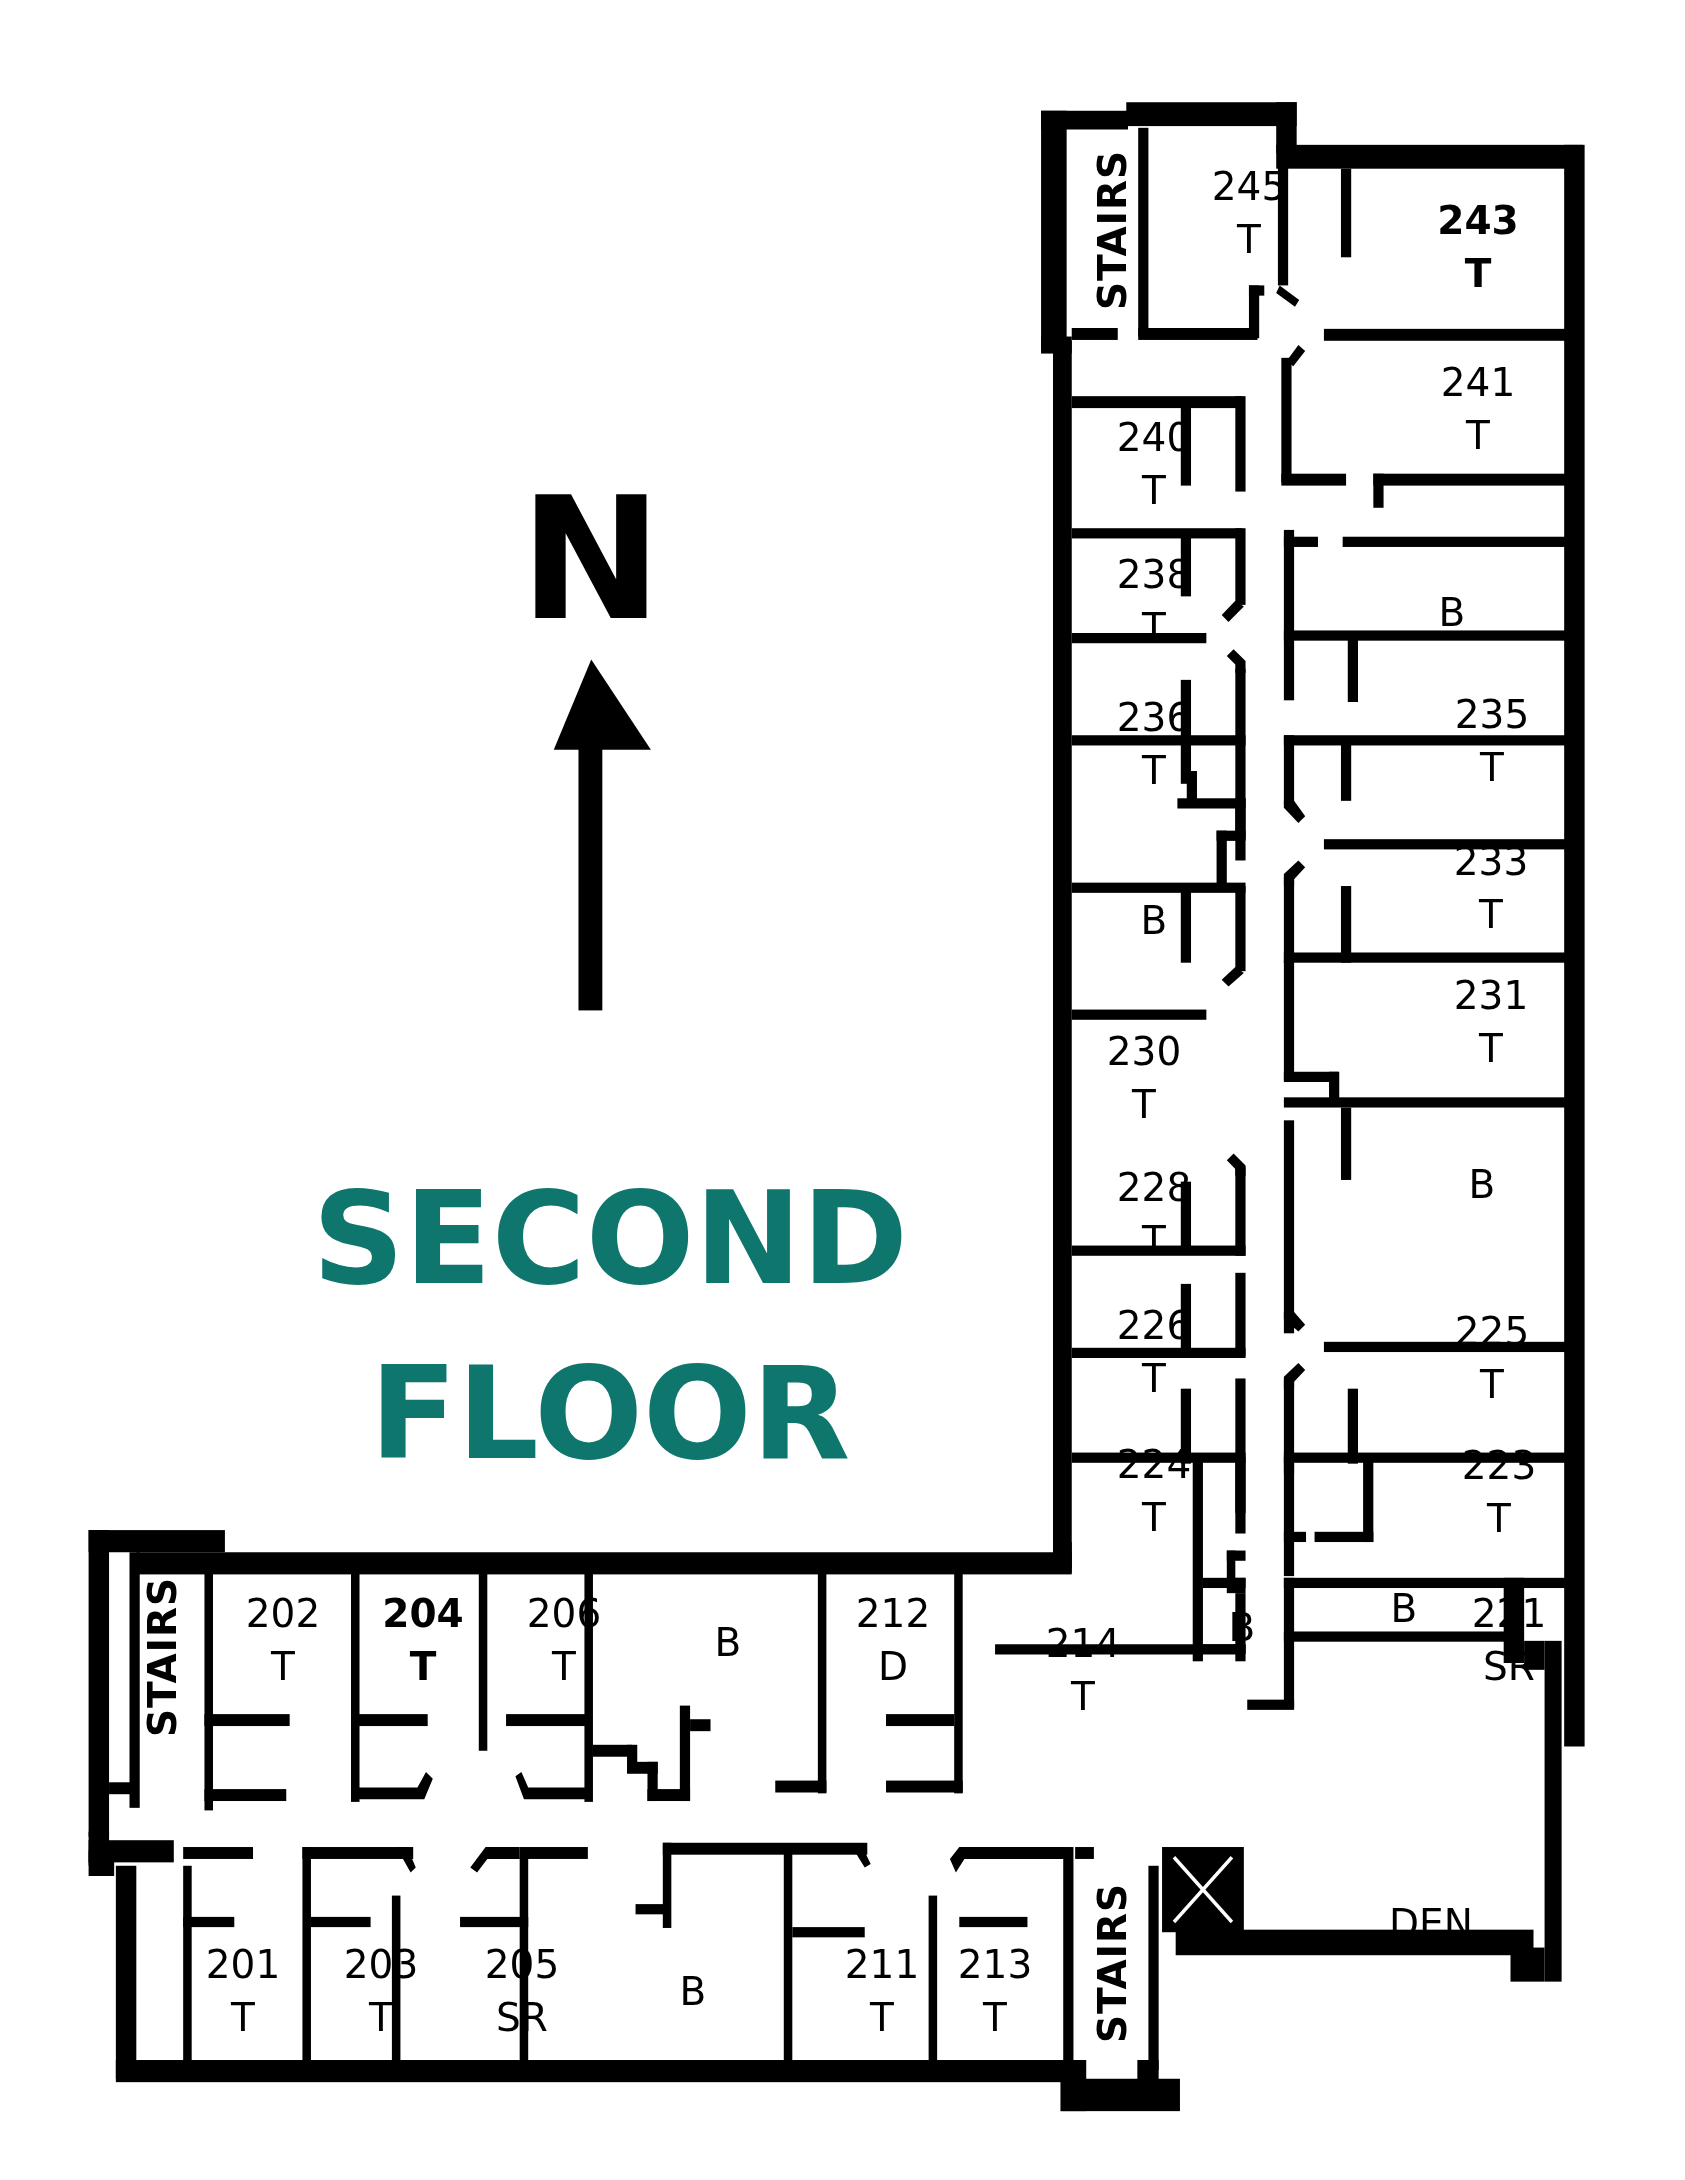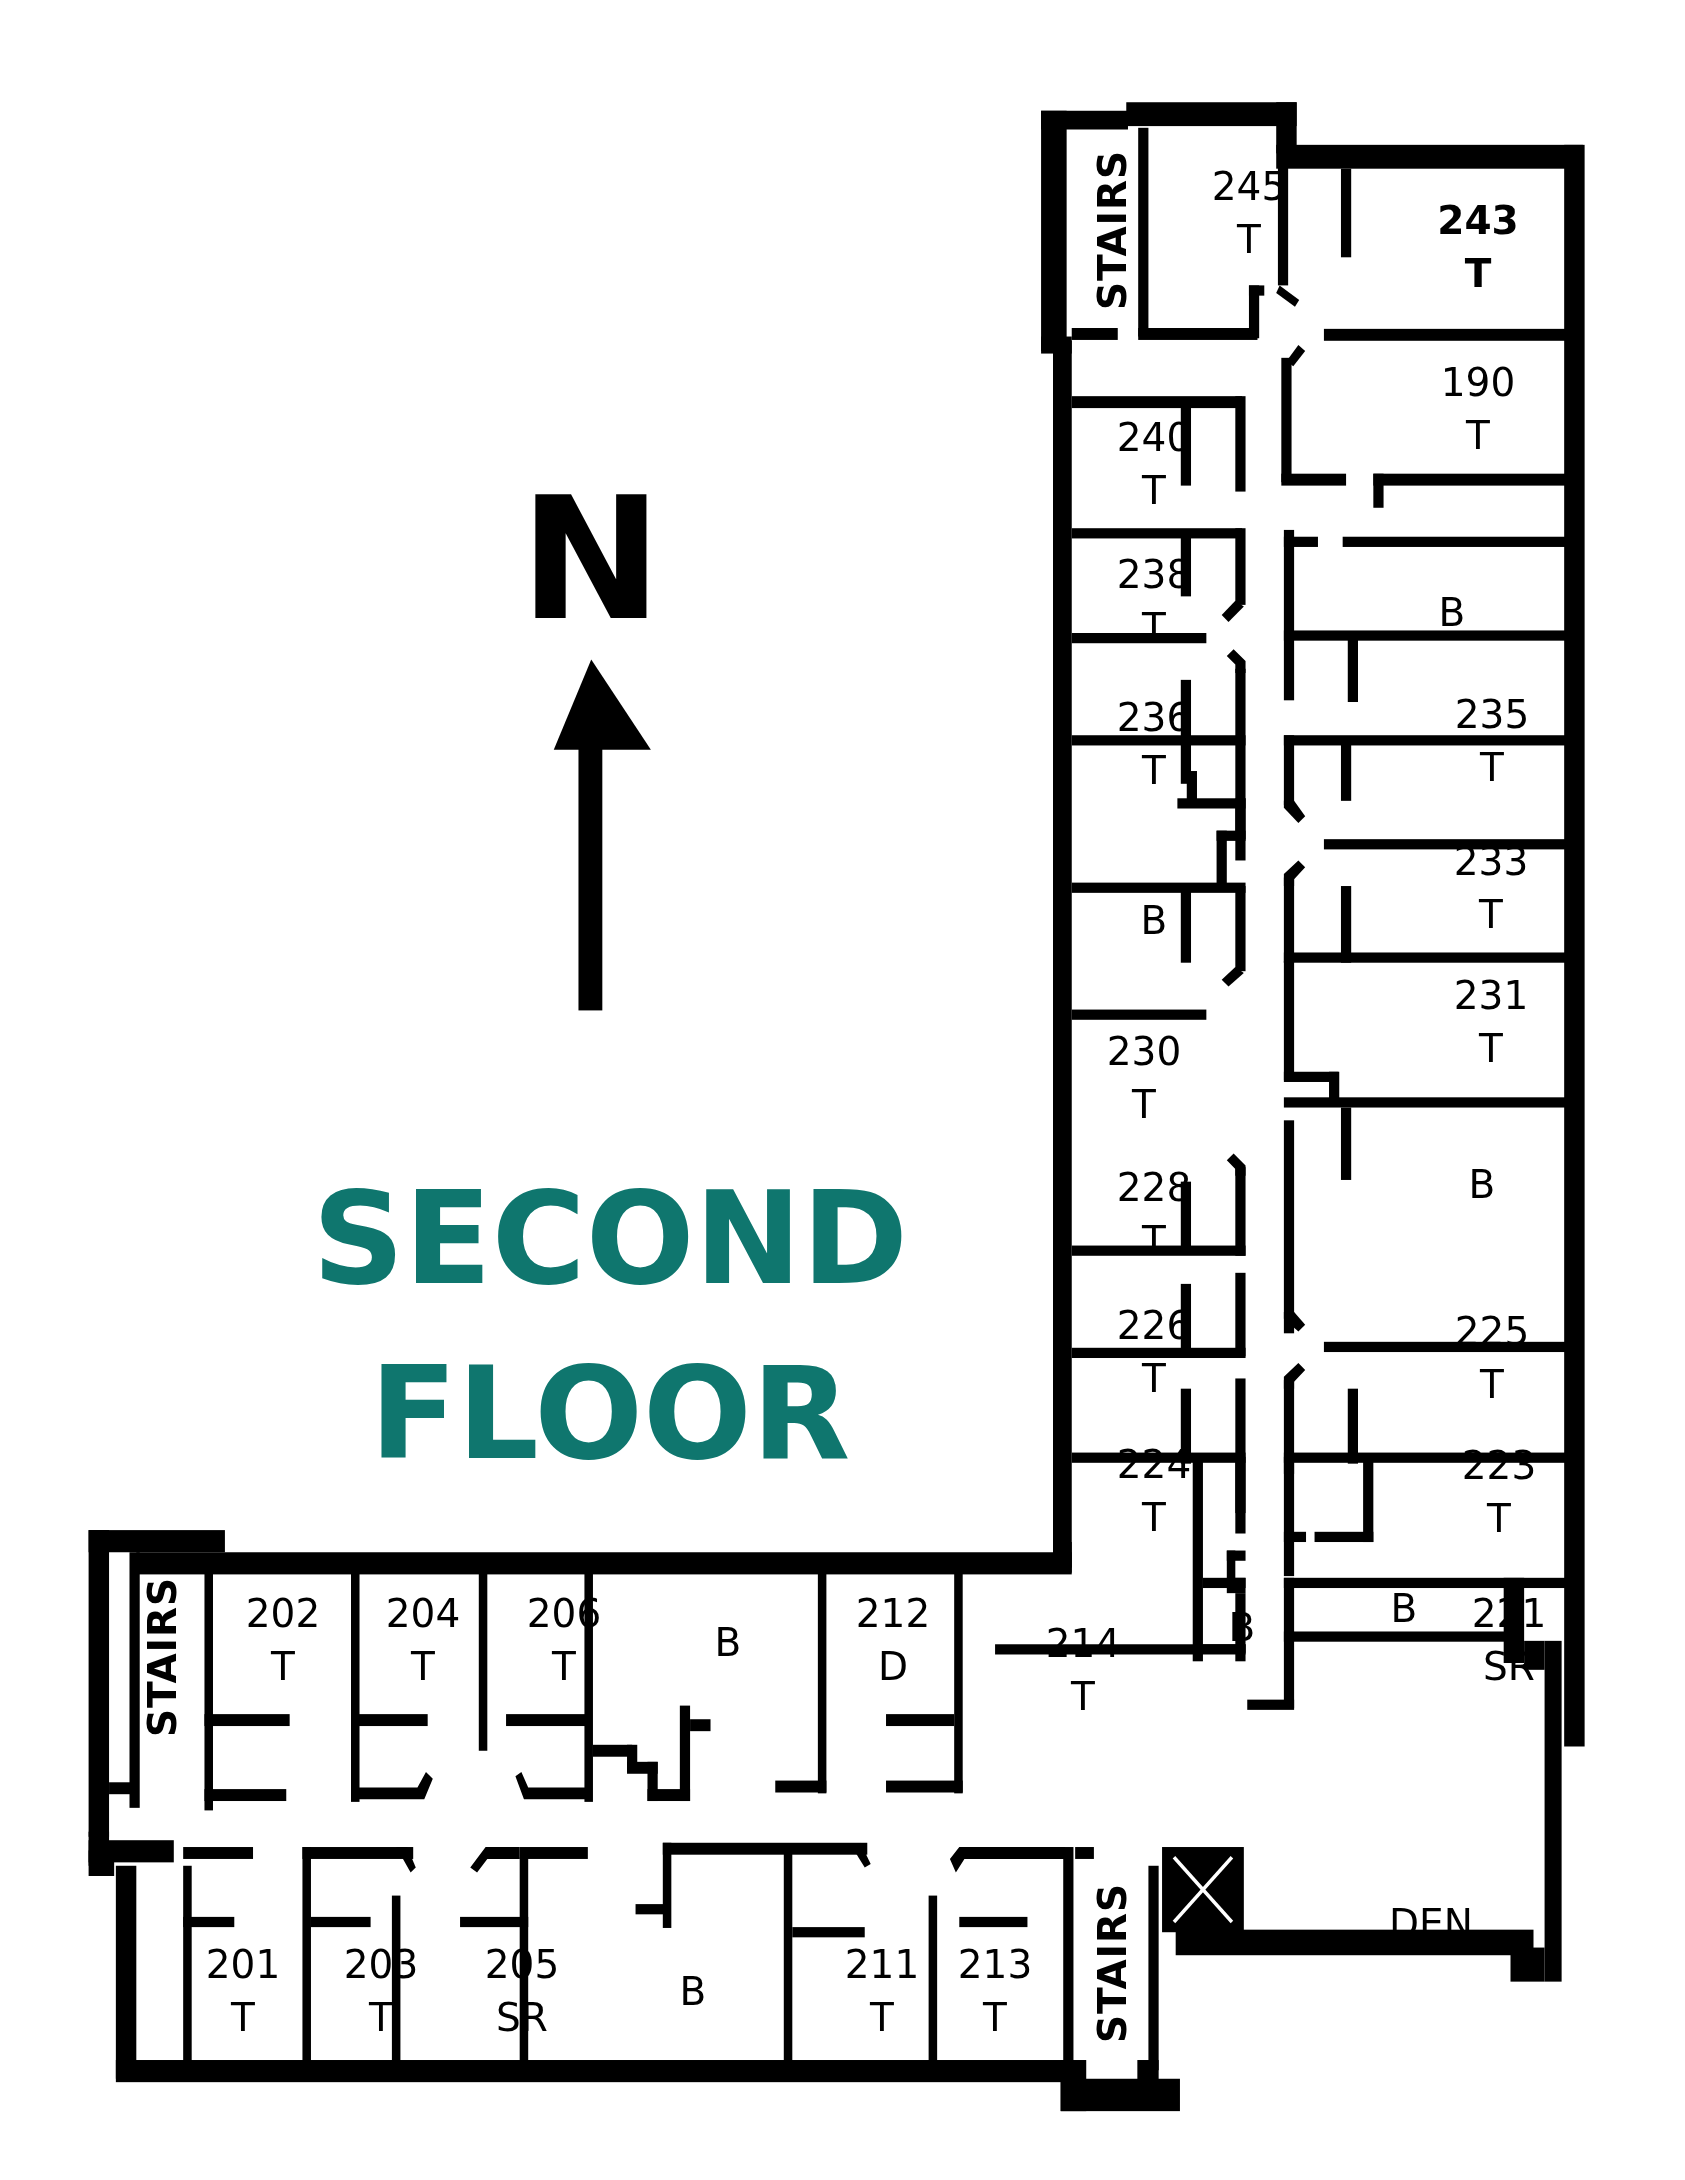--- a/index.html
+++ b/index.html
@@ -235,7 +235,7 @@
     <span>T</span>
   </div>
 <div class="lbl" style="left:1478px; top:409px;">
-    <span>190</span>
+    <span>241</span>
     <span>T</span>
   </div>
 <div class="lbl" style="left:1154px; top:464px;">

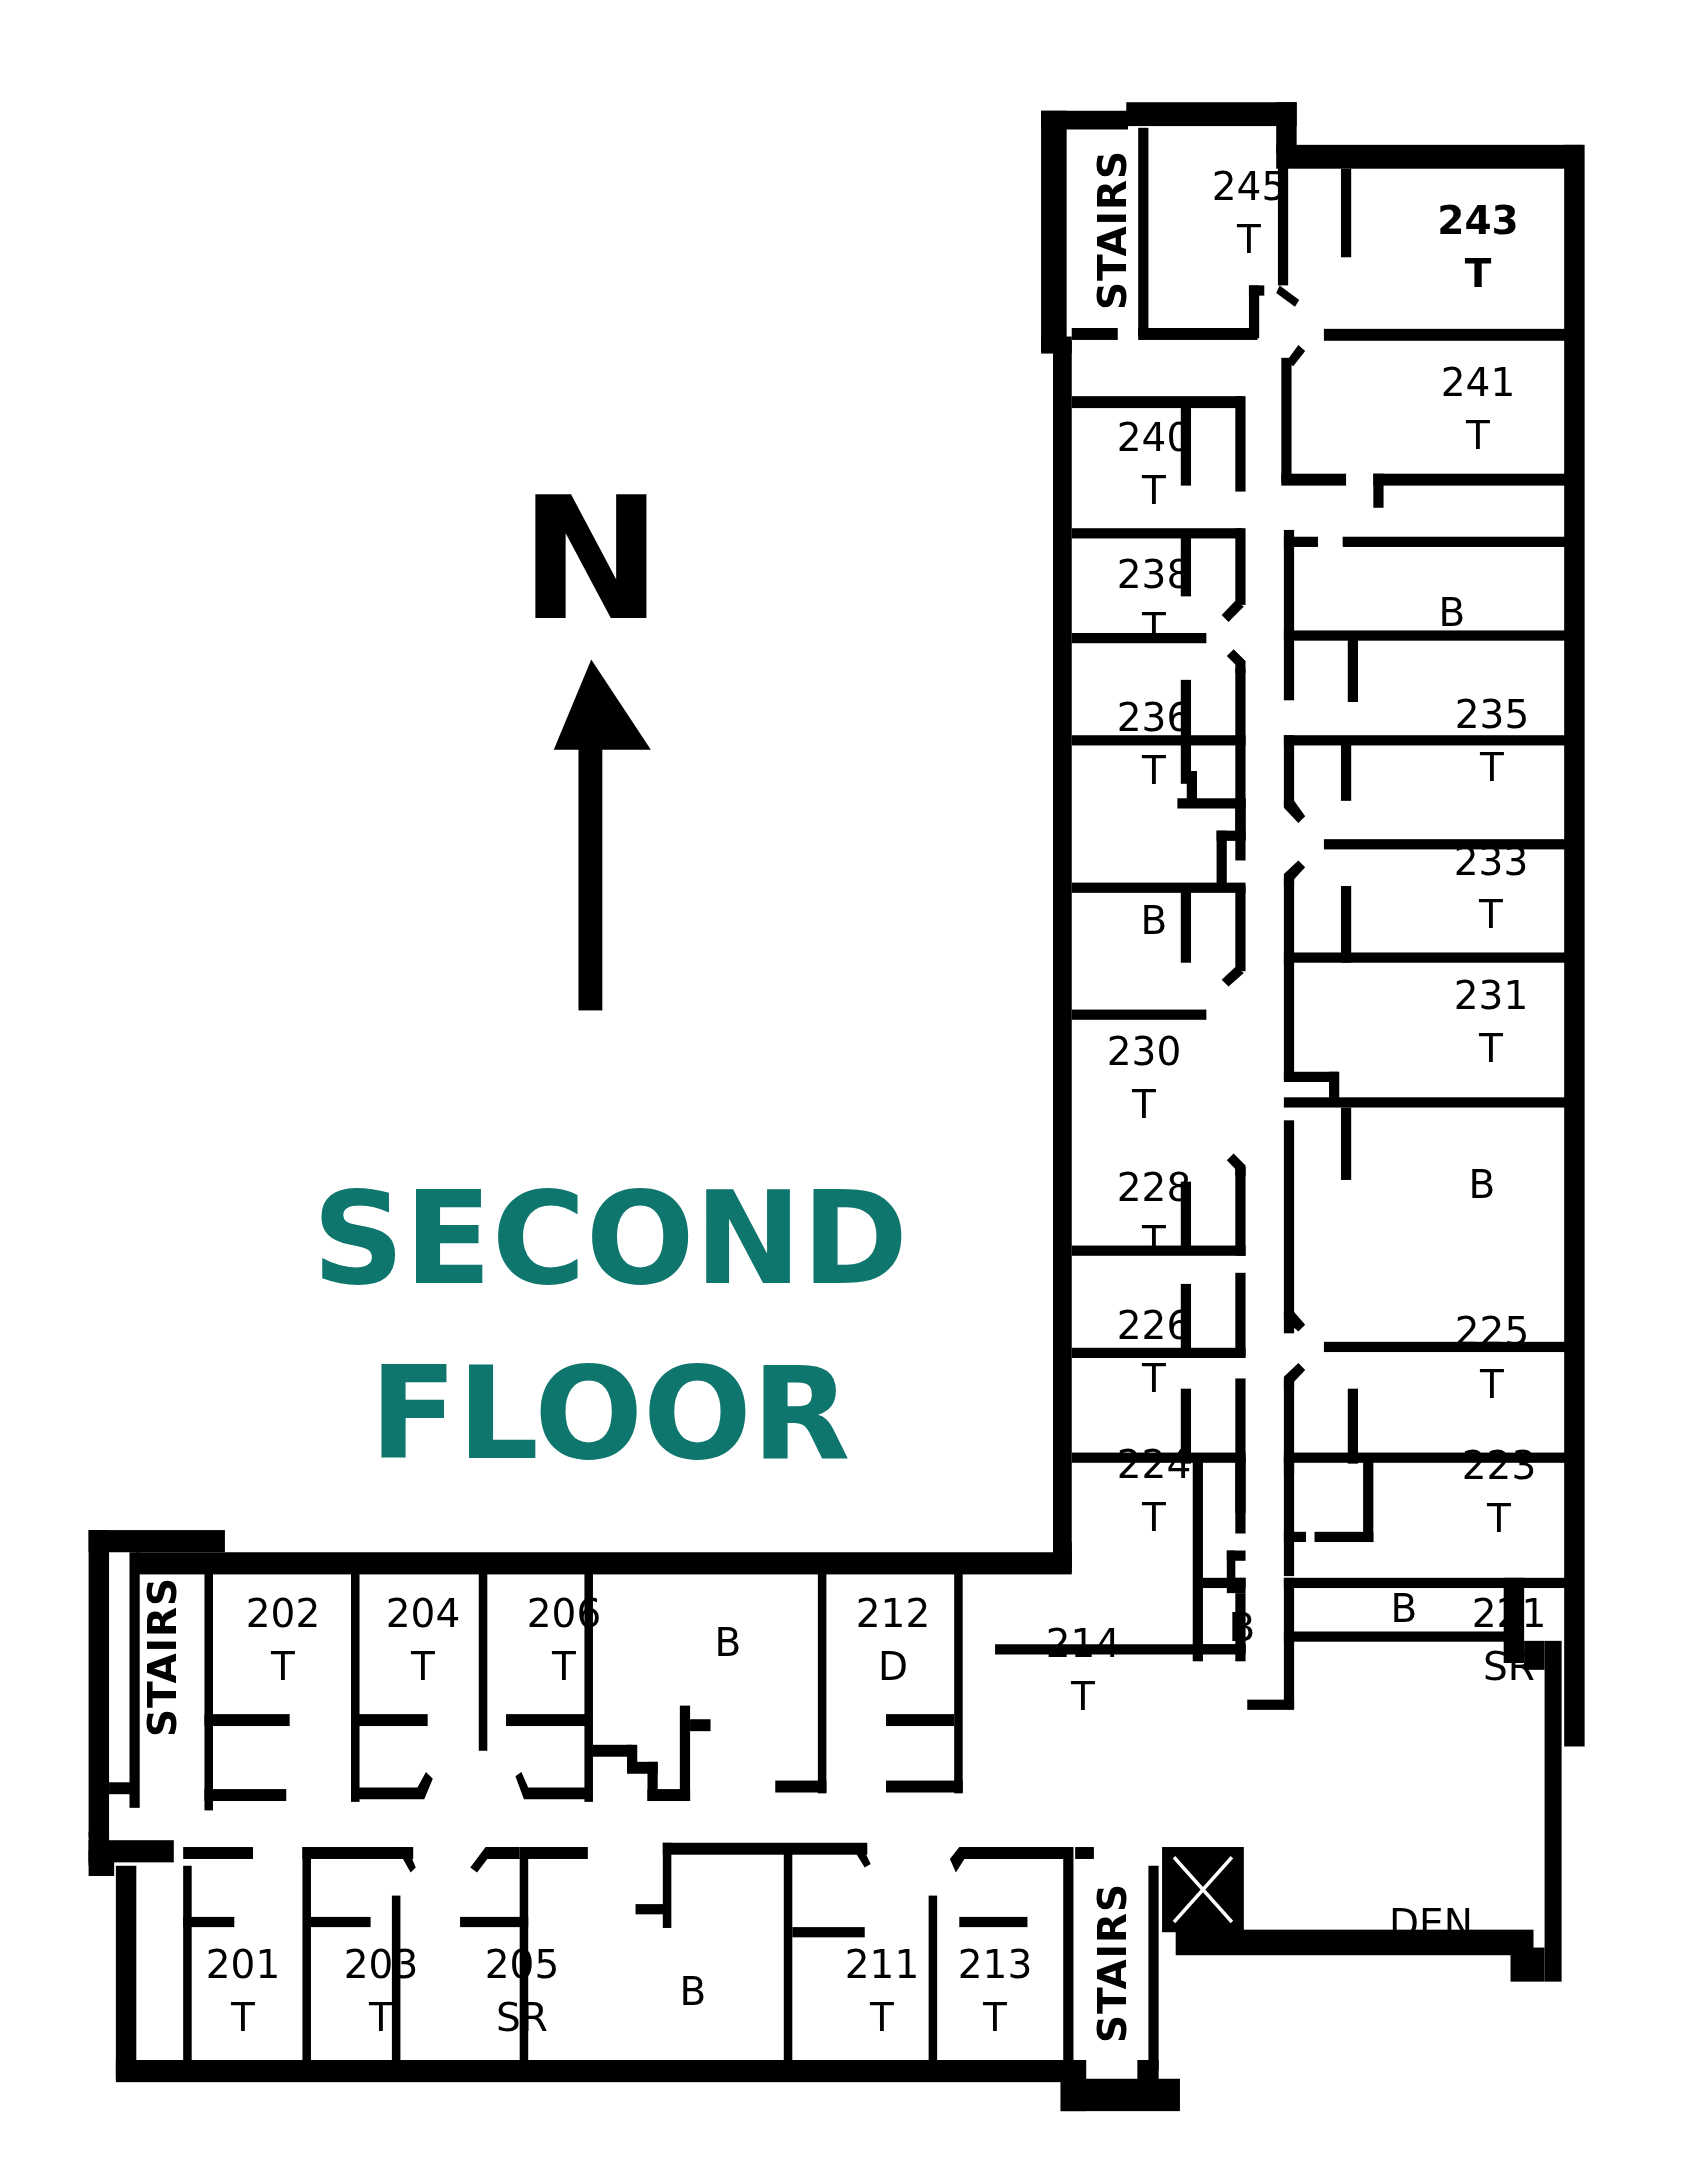--- a/index.html
+++ b/index.html
@@ -310,7 +310,7 @@
     <span>202</span>
     <span>T</span>
   </div>
-<div class="lbl" style="left:423px; top:1640px;">
+<div class="lbl" style="left:423px; top:1640px;font-weight:bold;">
     <span>204</span>
     <span>T</span>
   </div>

